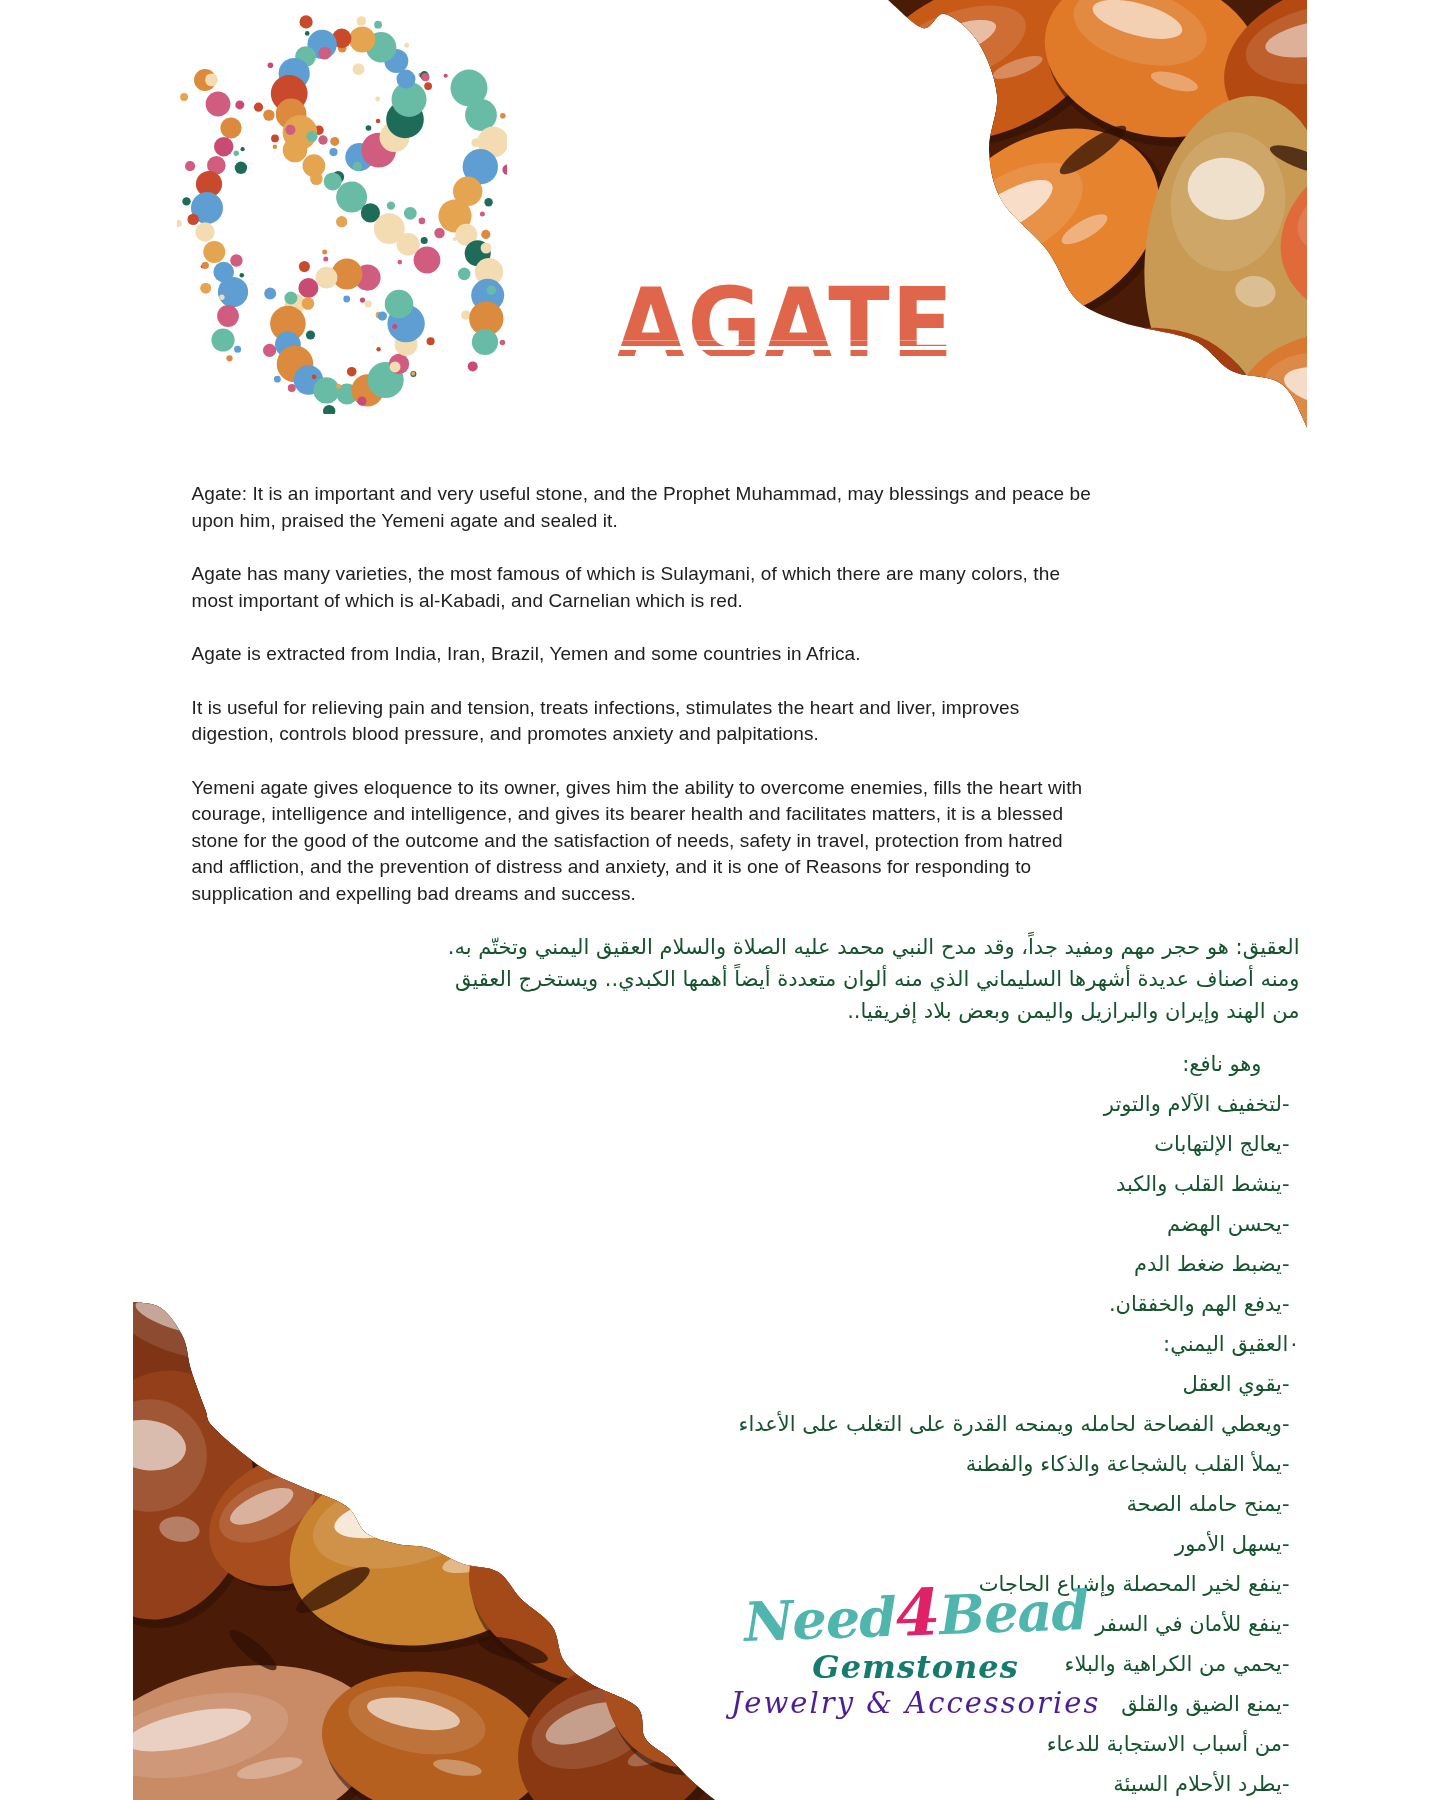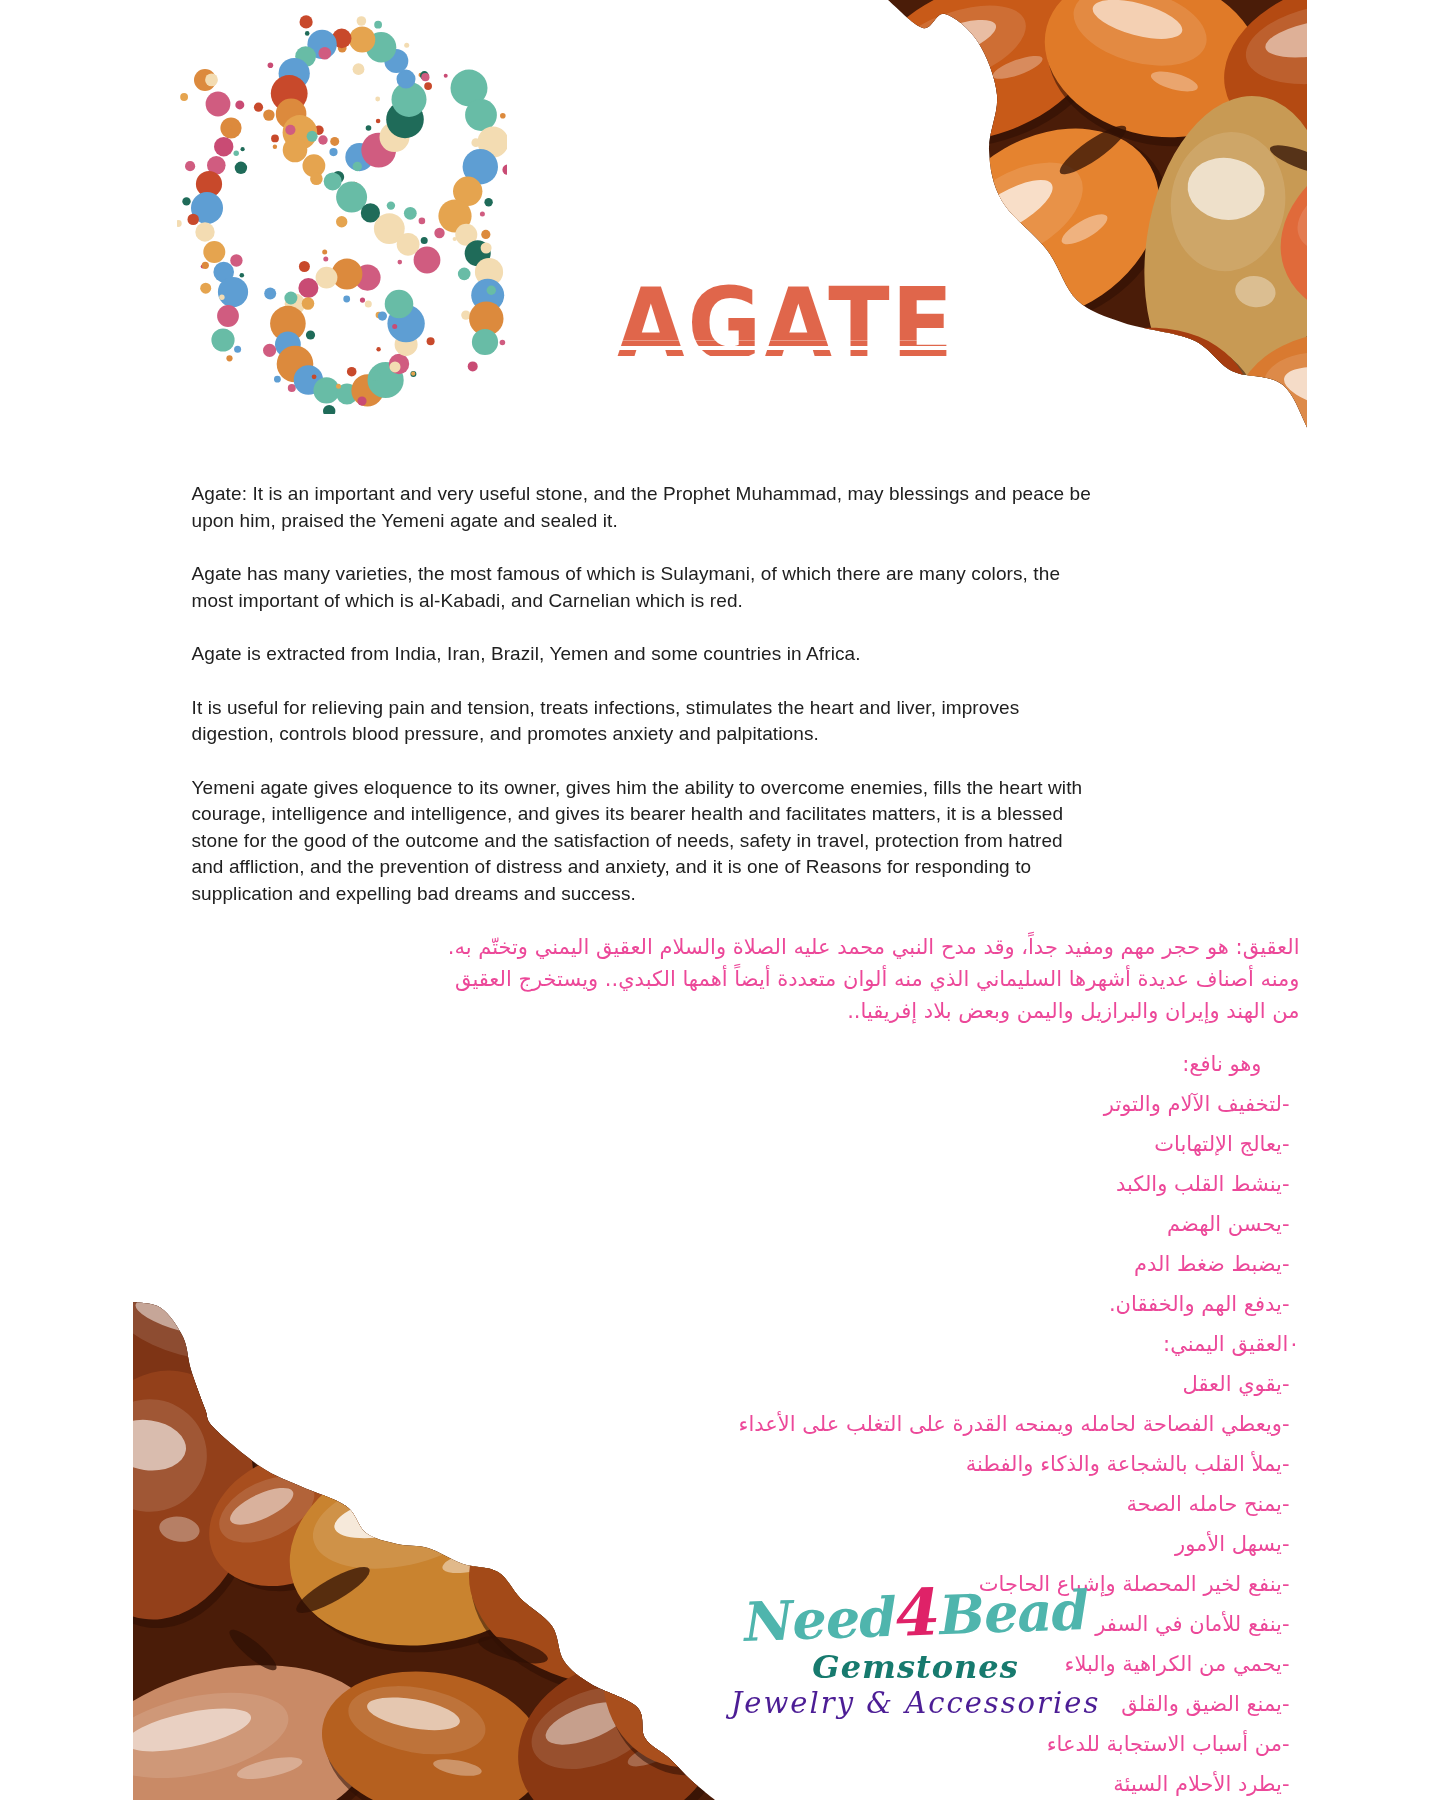--- a/index.html
+++ b/index.html
@@ -41,7 +41,7 @@
   }
   .en-block p{margin:0 0 27px 0;white-space:pre-line;}
 
-  .ar{direction:rtl;text-align:right;color:#ec4899;
+  .ar{direction:rtl;text-align:right;color:#14532d;
       font-family:"DejaVu Sans",sans-serif;}
   .ar-intro{
     position:absolute;right:7px;top:931px;width:960px;

